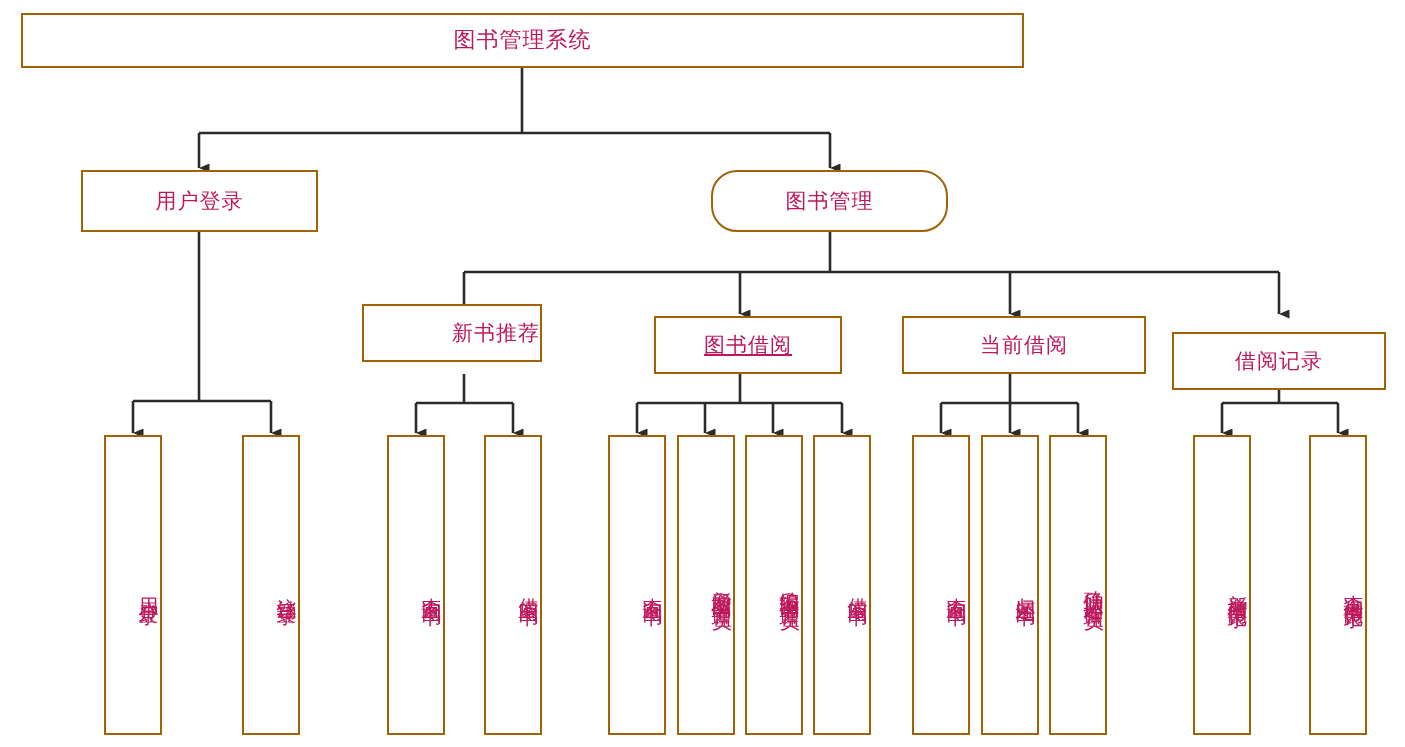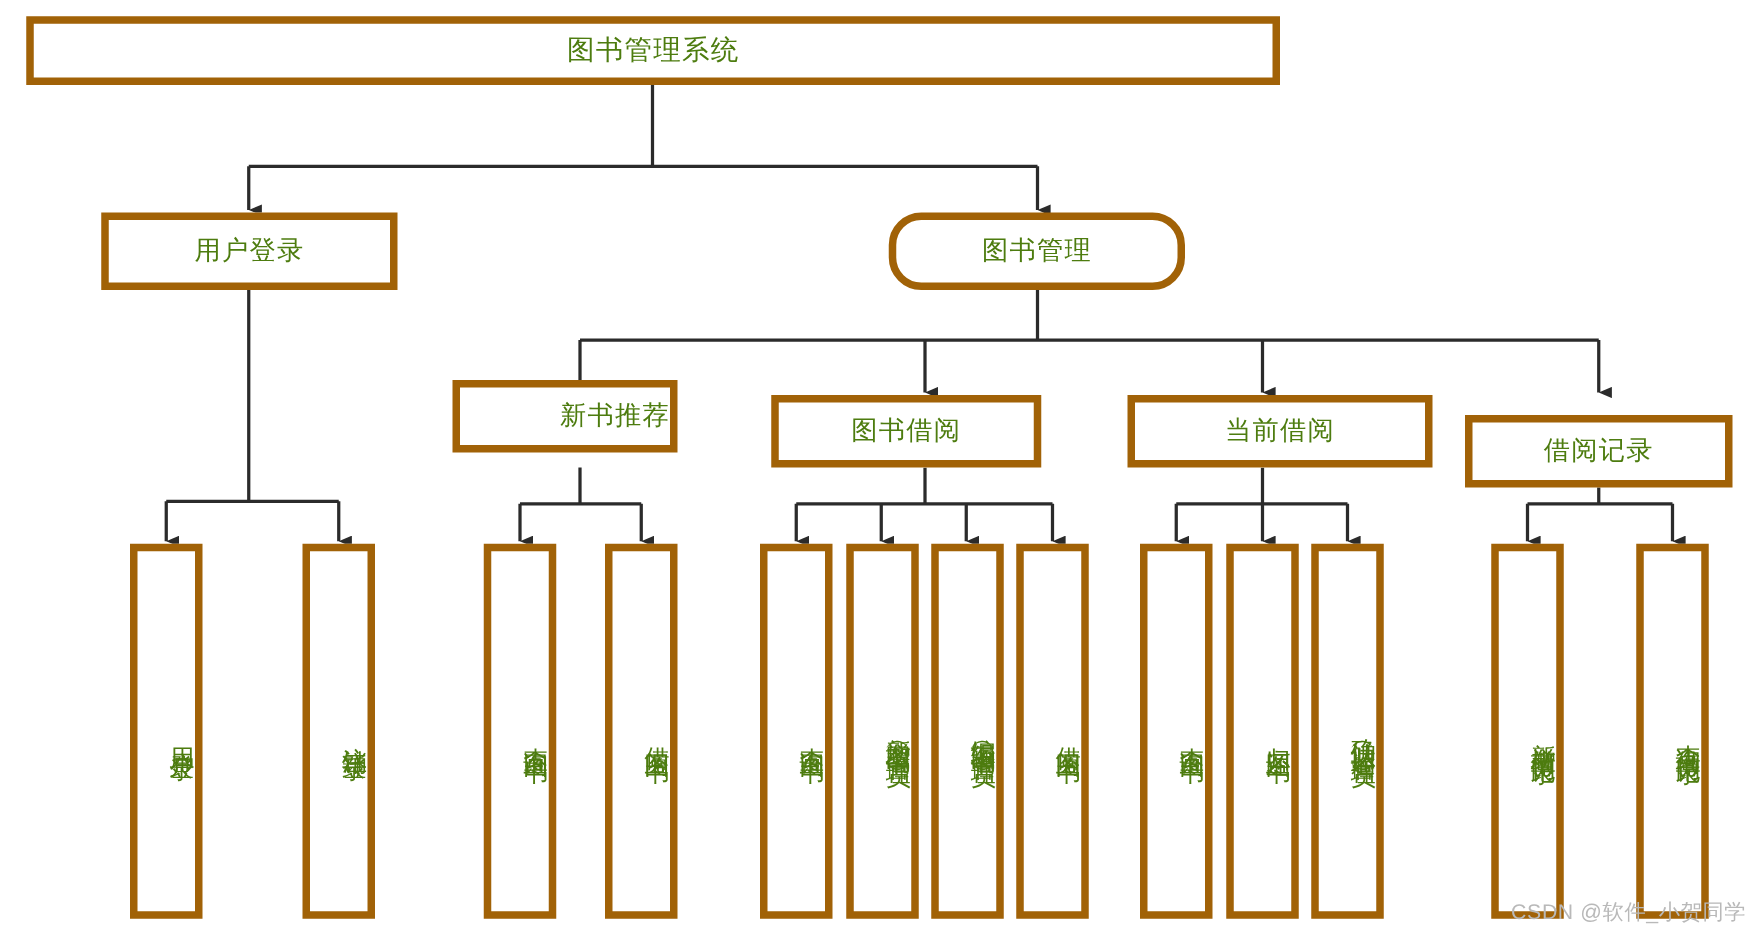--- a/index.html
+++ b/index.html
@@ -20,12 +20,12 @@
   .node-box {
     position: absolute;
     box-sizing: border-box;
-    border: 6px solid #a16207;
+    border: 2px solid #a16207;
     background: #ffffff;
     display: flex;
     align-items: center;
     justify-content: center;
-    color: #4d7c0f;
+    color: #be185d;
   }
   .node-box.horiz {
     font-size: 21px;

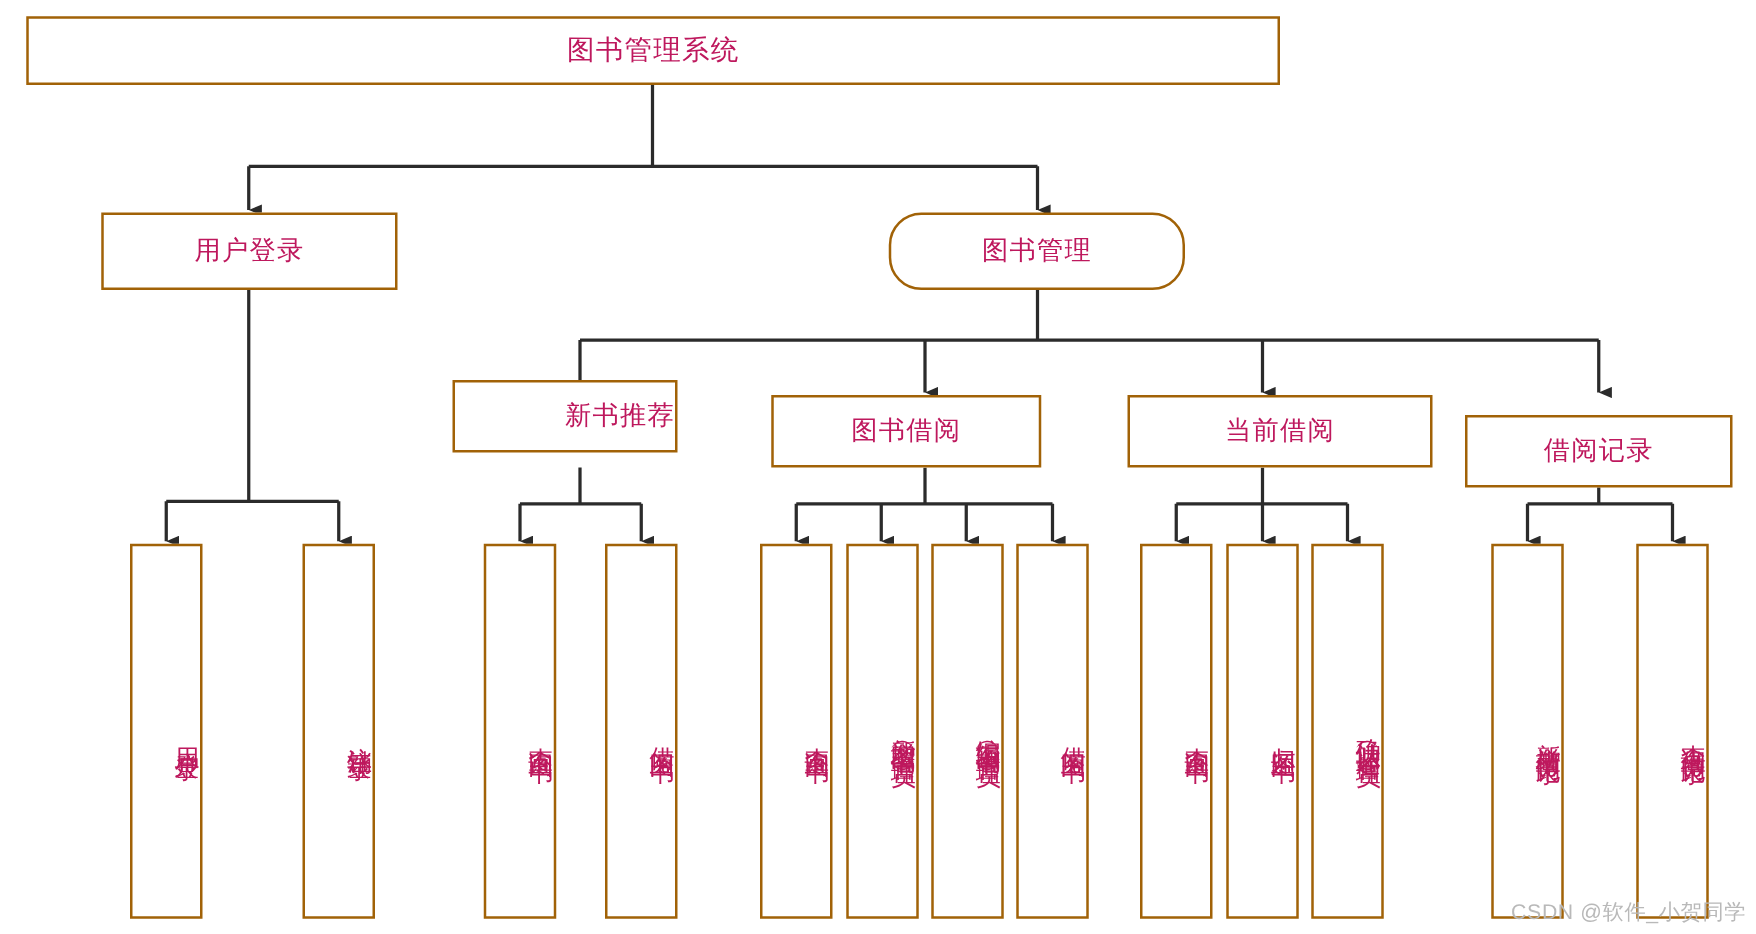--- a/index.html
+++ b/index.html
@@ -136,7 +136,7 @@
   <div class="node-box horiz" style="left:362px; top:304px; width:180px; height:58px;justify-content:flex-end;">
     <span class="node-label">新书推荐</span>
   </div>
-  <div class="node-box horiz" style="left:617px; top:316px; width:216px; height:58px;">
+  <div class="node-box horiz" style="left:654px; top:316px; width:188px; height:58px;text-decoration:underline;">
     <span class="node-label">图书借阅</span>
   </div>
   <div class="node-box horiz" style="left:902px; top:316px; width:244px; height:58px;">

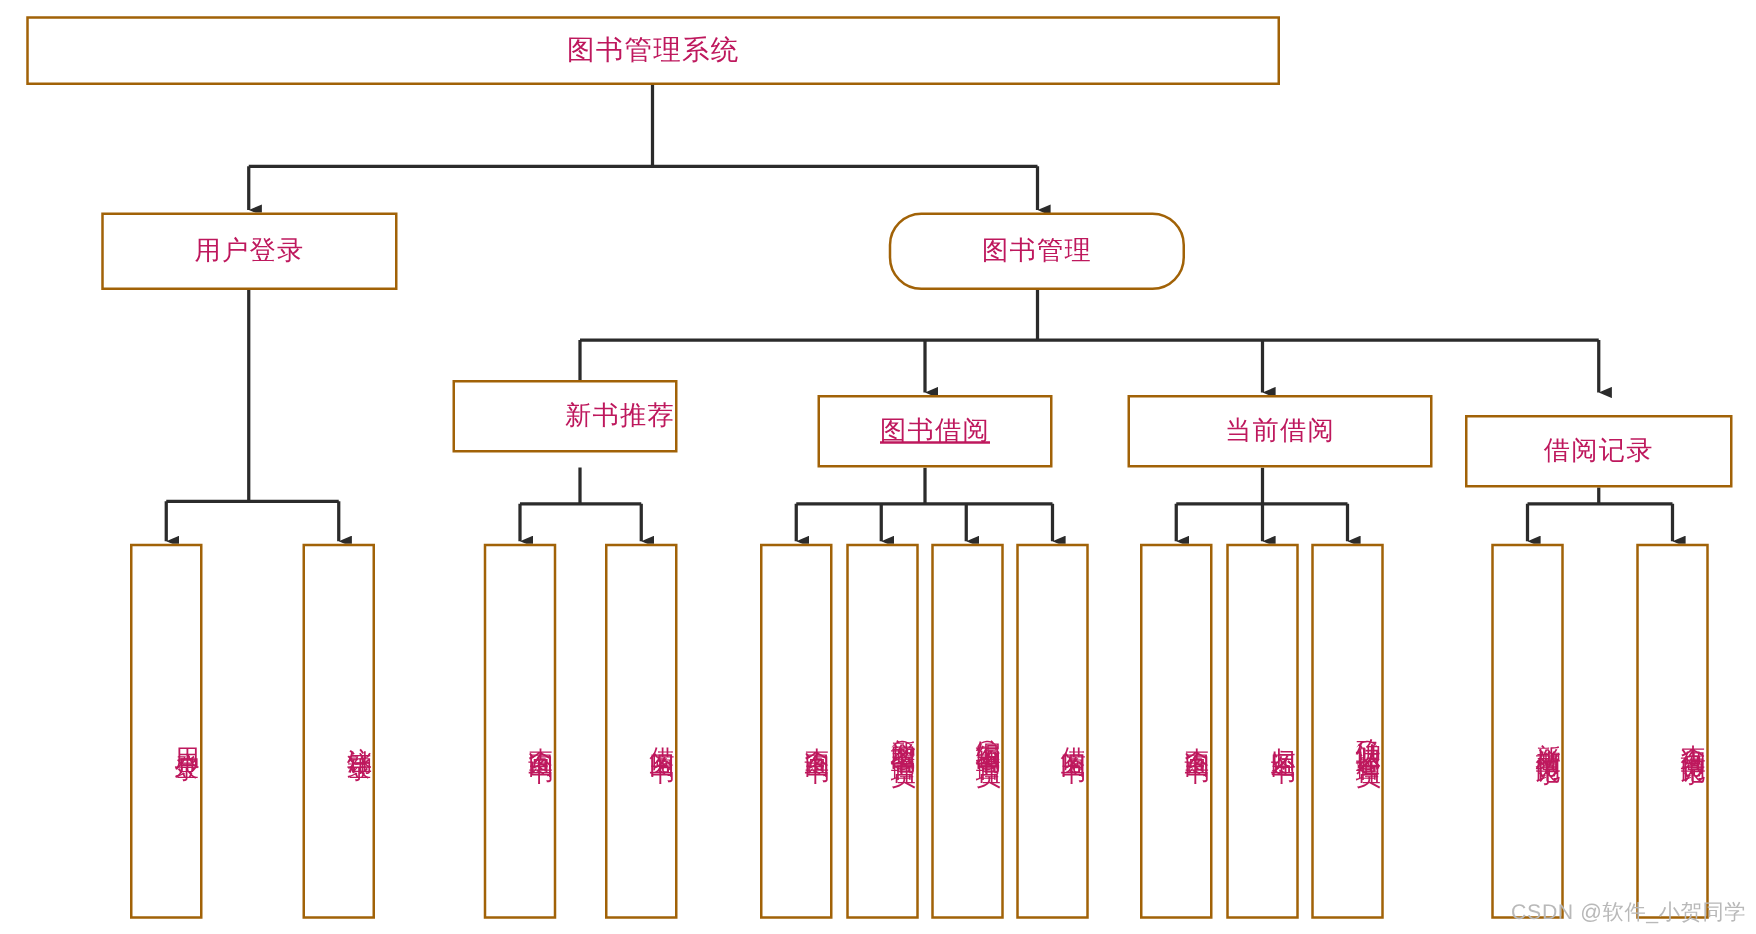--- a/index.html
+++ b/index.html
@@ -190,7 +190,6 @@
     <span class="node-label">查询借阅记录</span>
   </div>
 
-  <div id="watermark">CSDN @软件_小贺同学</div>
 
 </div>
 

